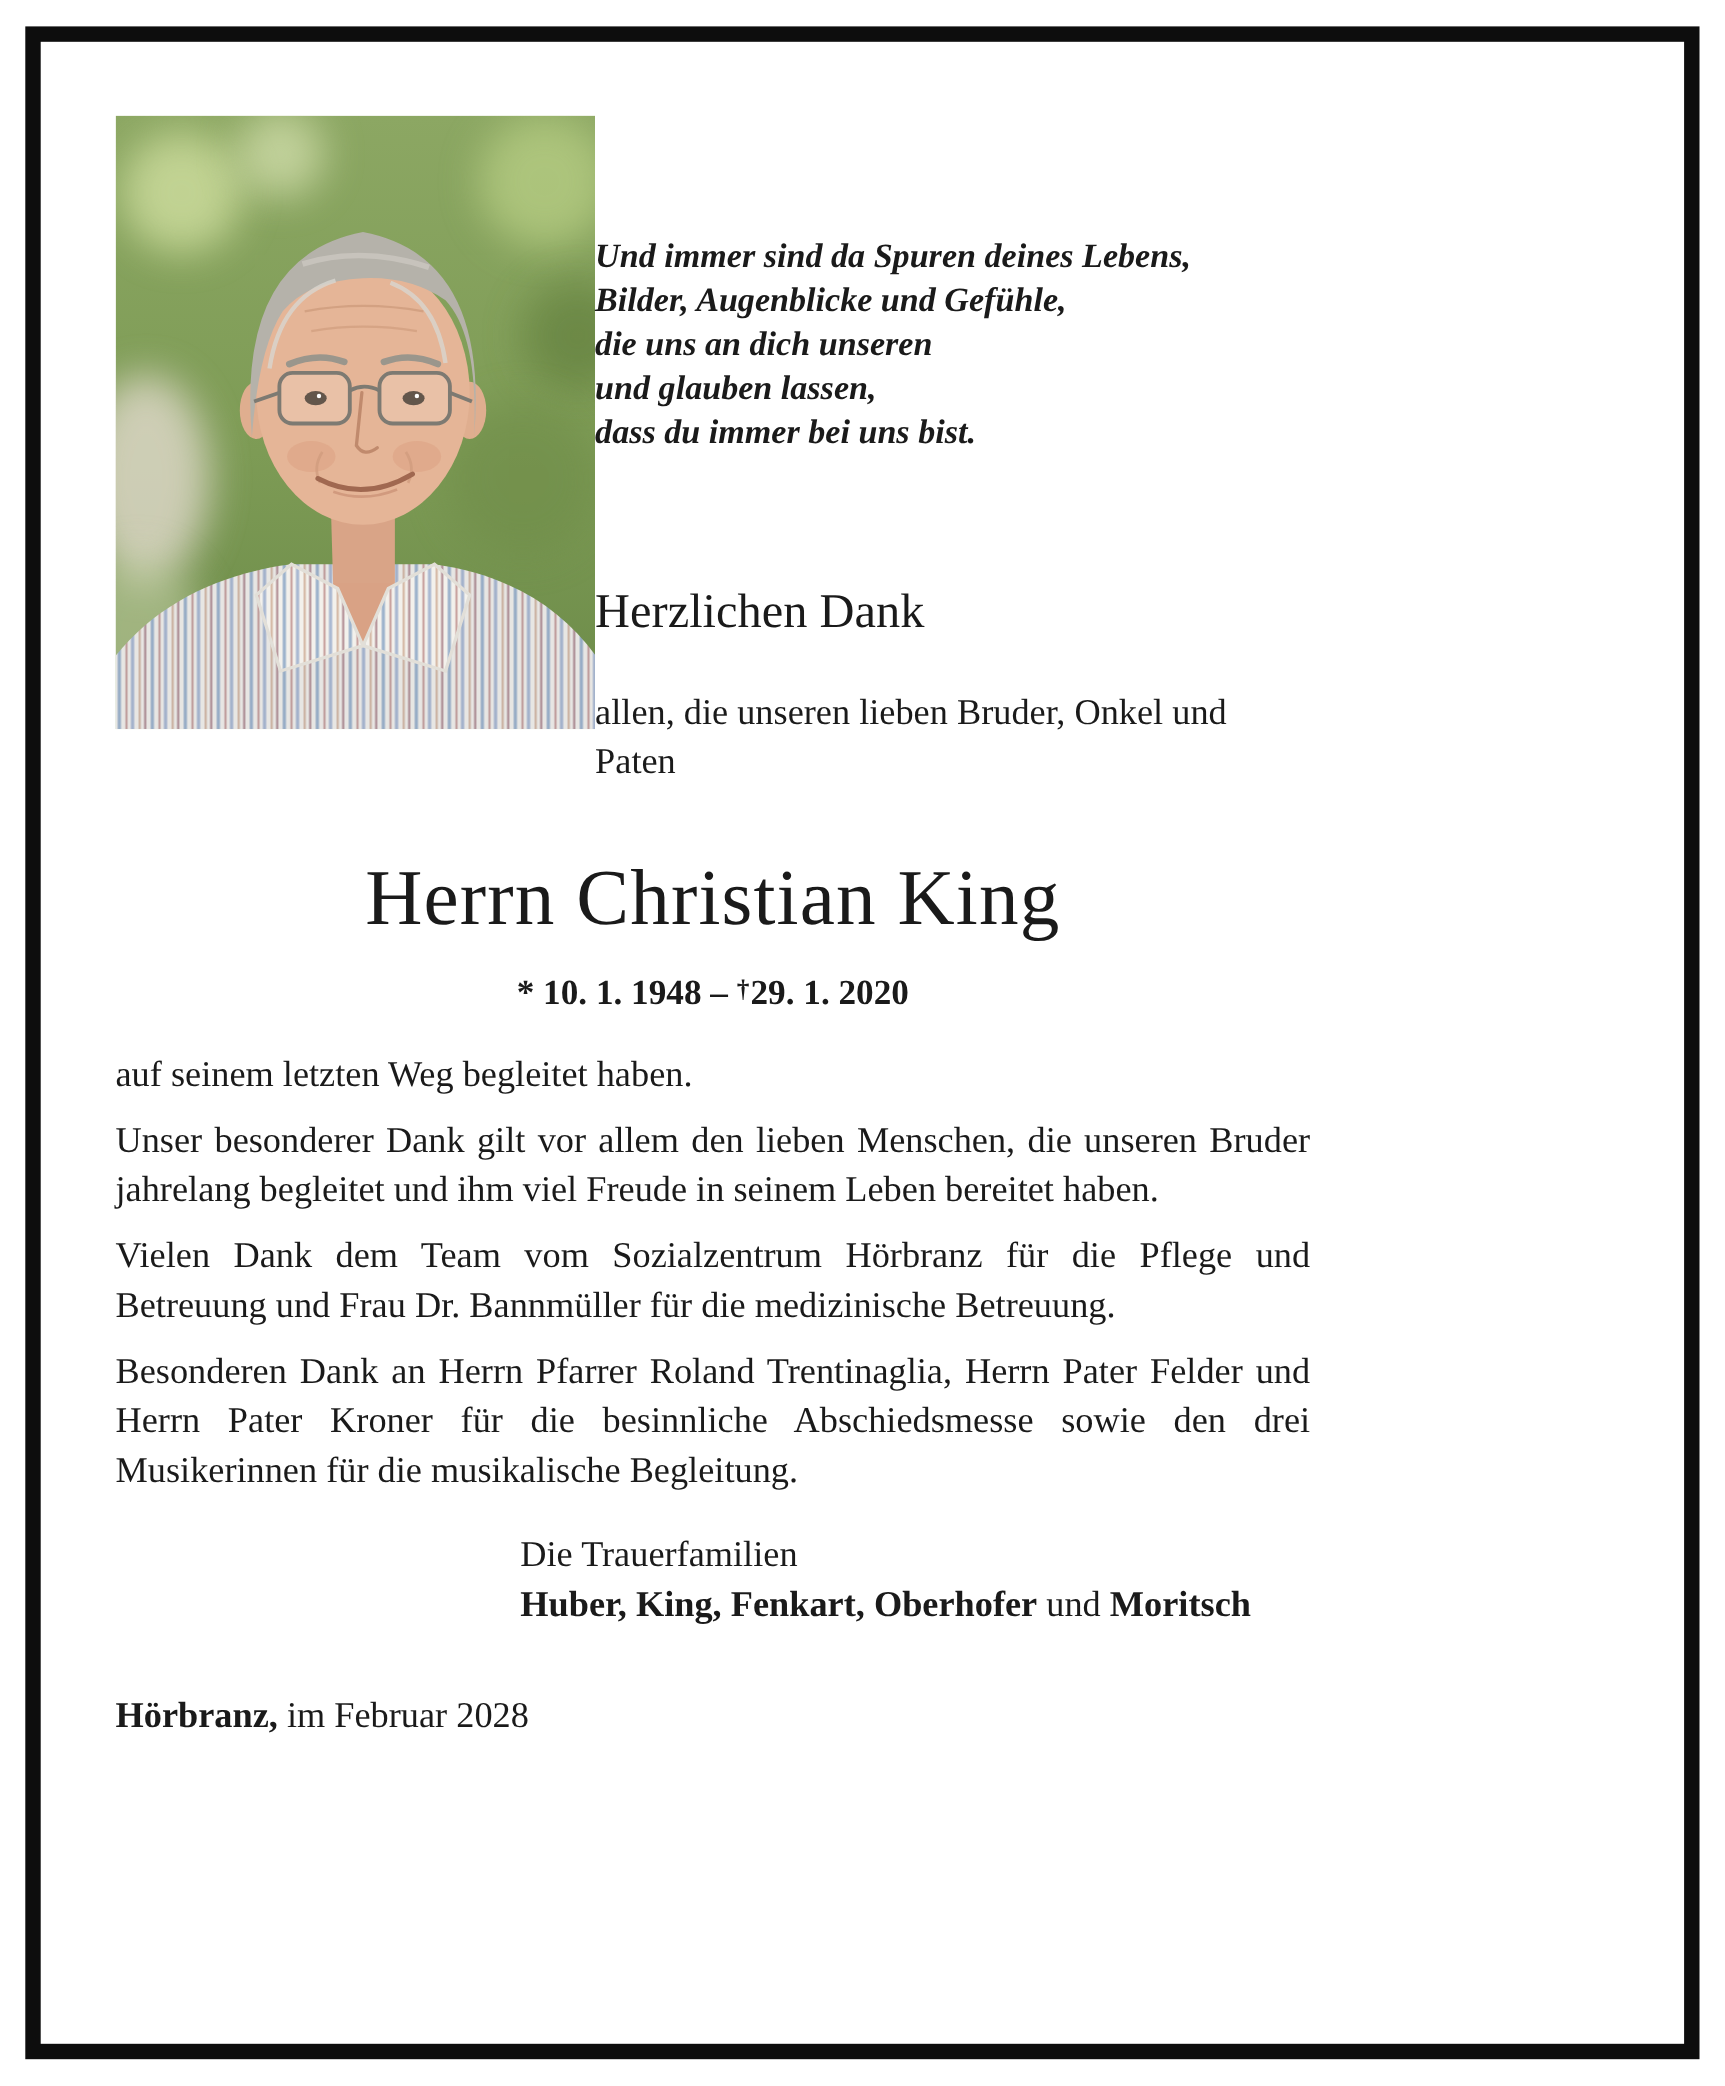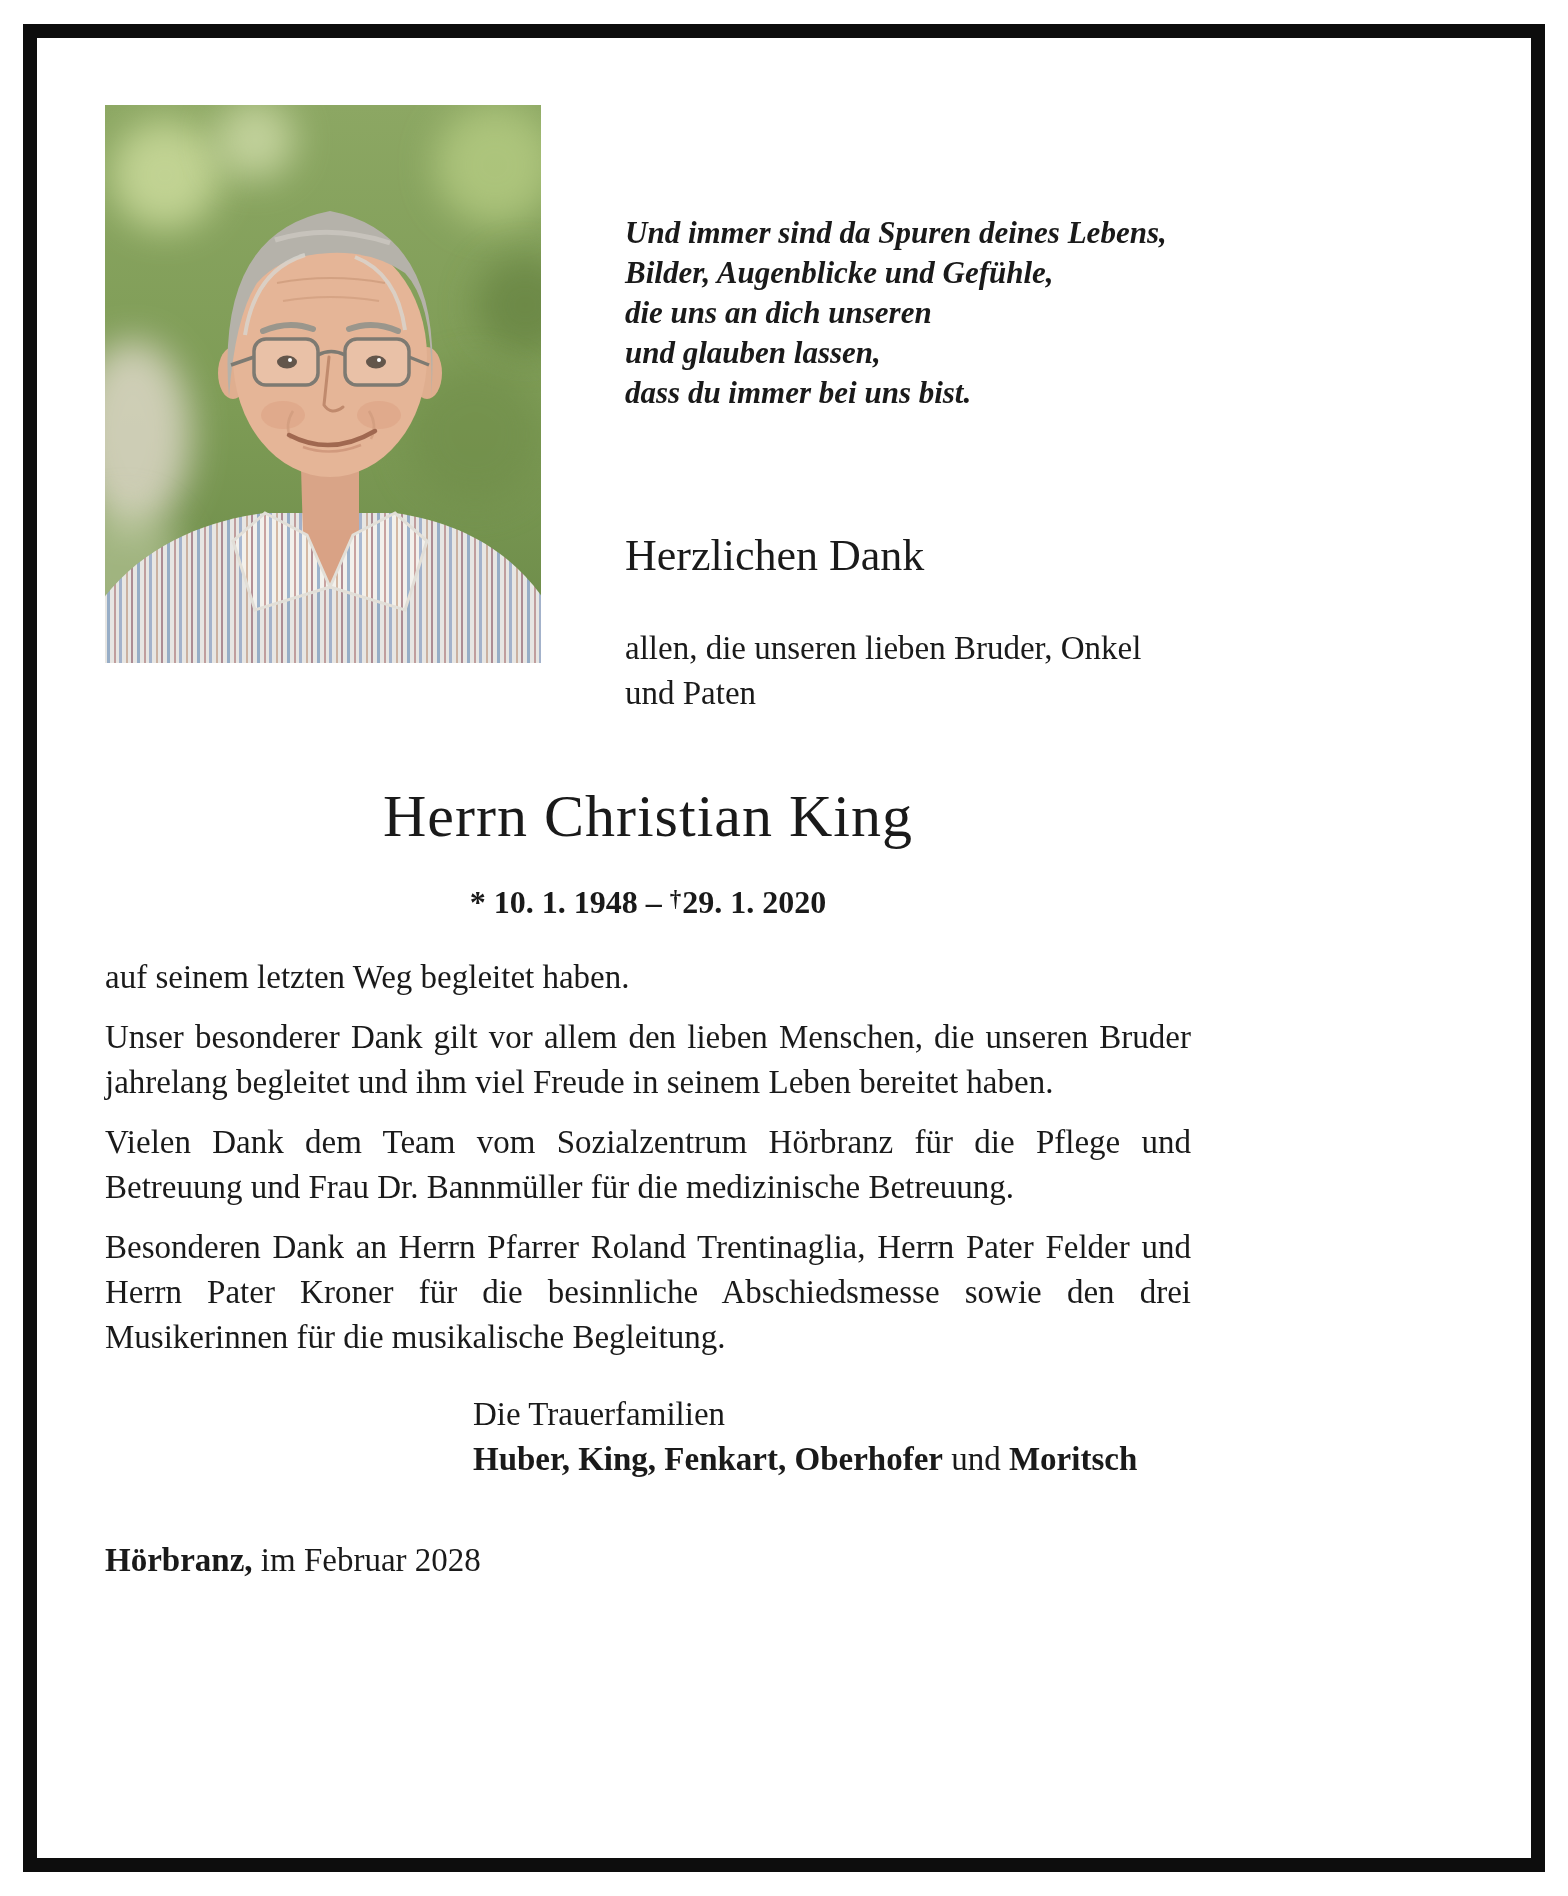--- a/index.html
+++ b/index.html
@@ -29,7 +29,6 @@
   }
   .top-row {
     display: flex;
-    gap: 84px;
   }
   .photo {
     width: 436px;

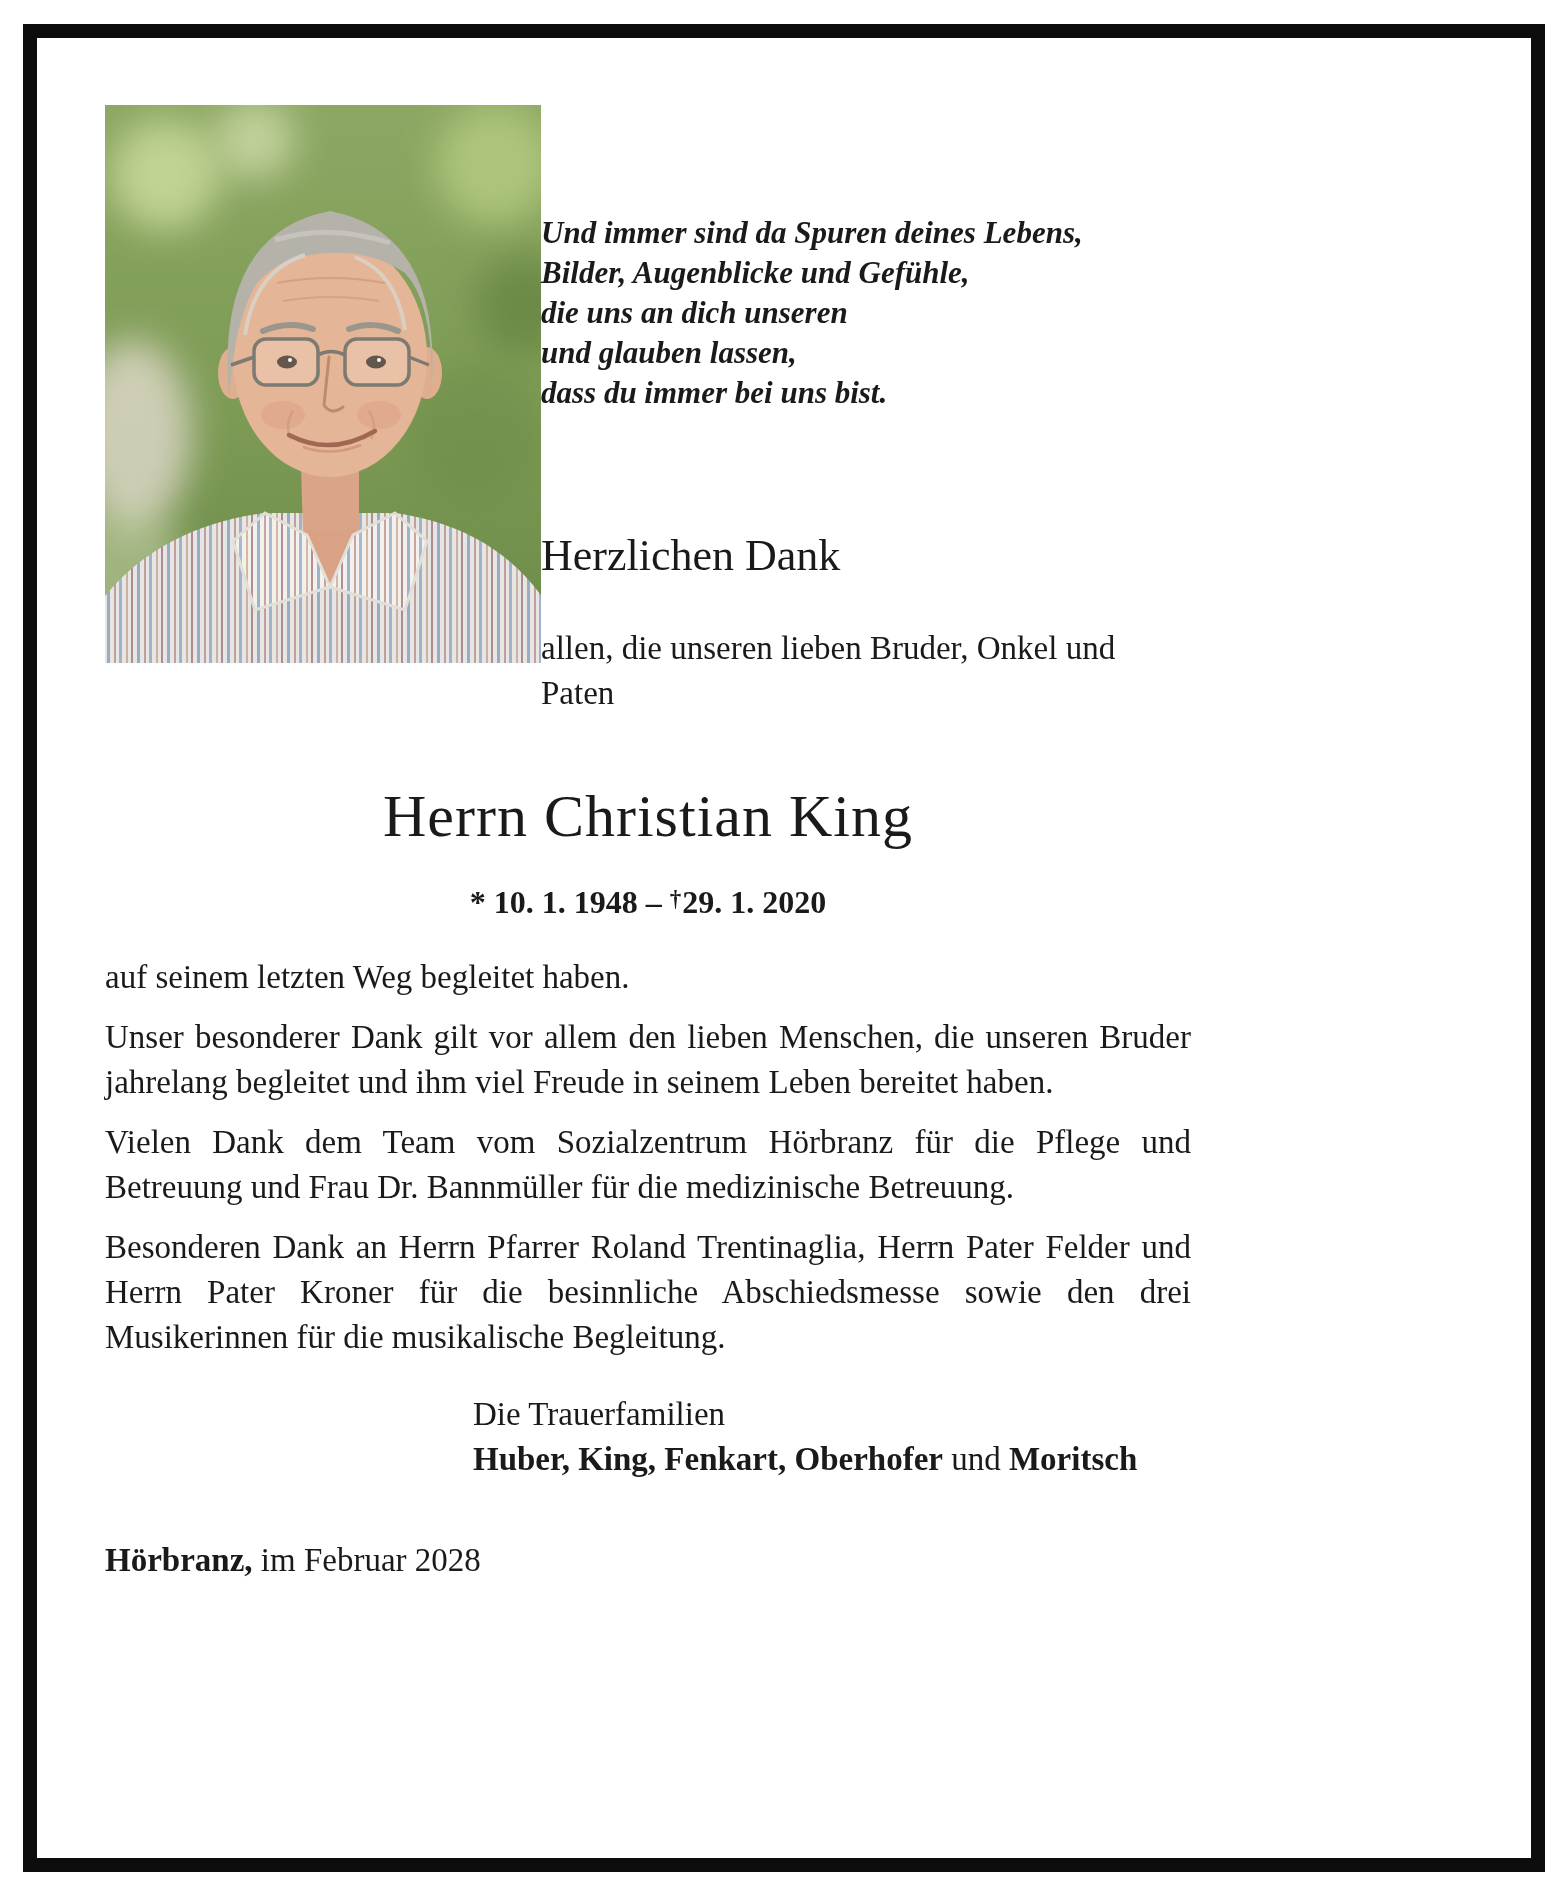--- a/index.html
+++ b/index.html
@@ -60,7 +60,7 @@
   .name {
     margin-top: 50px;
     text-align: center;
-    font-size: 60px;
+    font-size: 72px;
     line-height: 100px;
     letter-spacing: 1px;
   }

